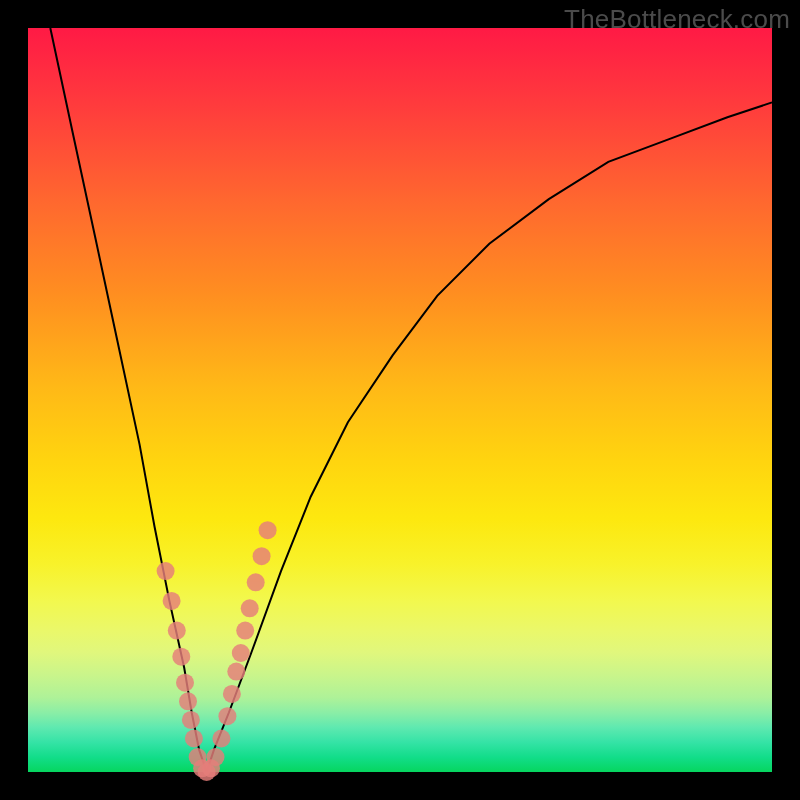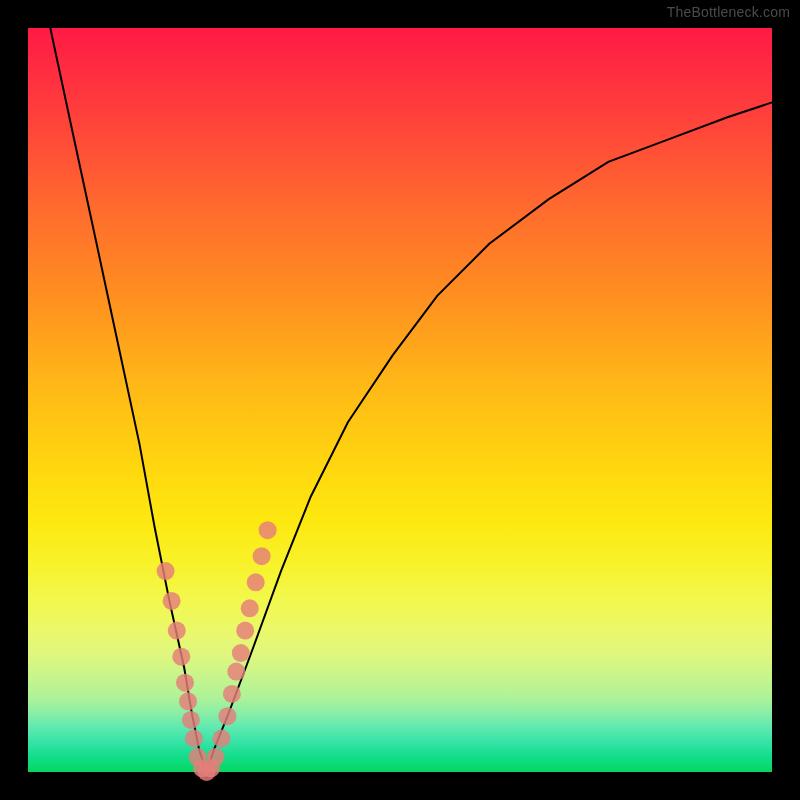--- a/index.html
+++ b/index.html
@@ -52,7 +52,7 @@
     top: 4px;
     right: 10px;
     color: #4b4b4b;
-    font-size: 14px;
+    font-size: 26px;
     font-weight: 500;
     letter-spacing: 0.2px;
     user-select: none;

